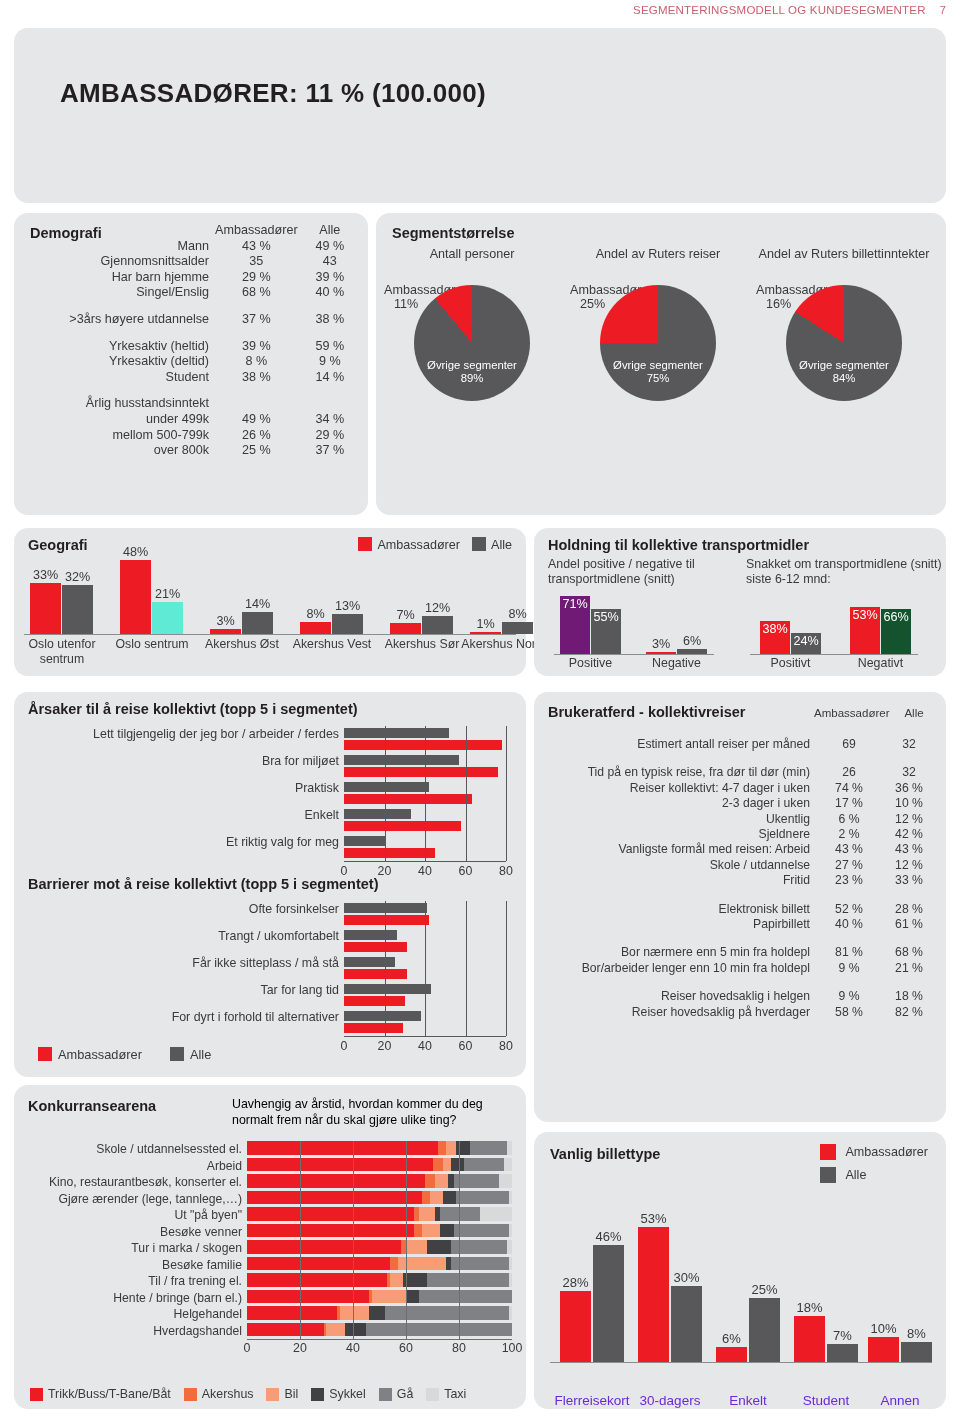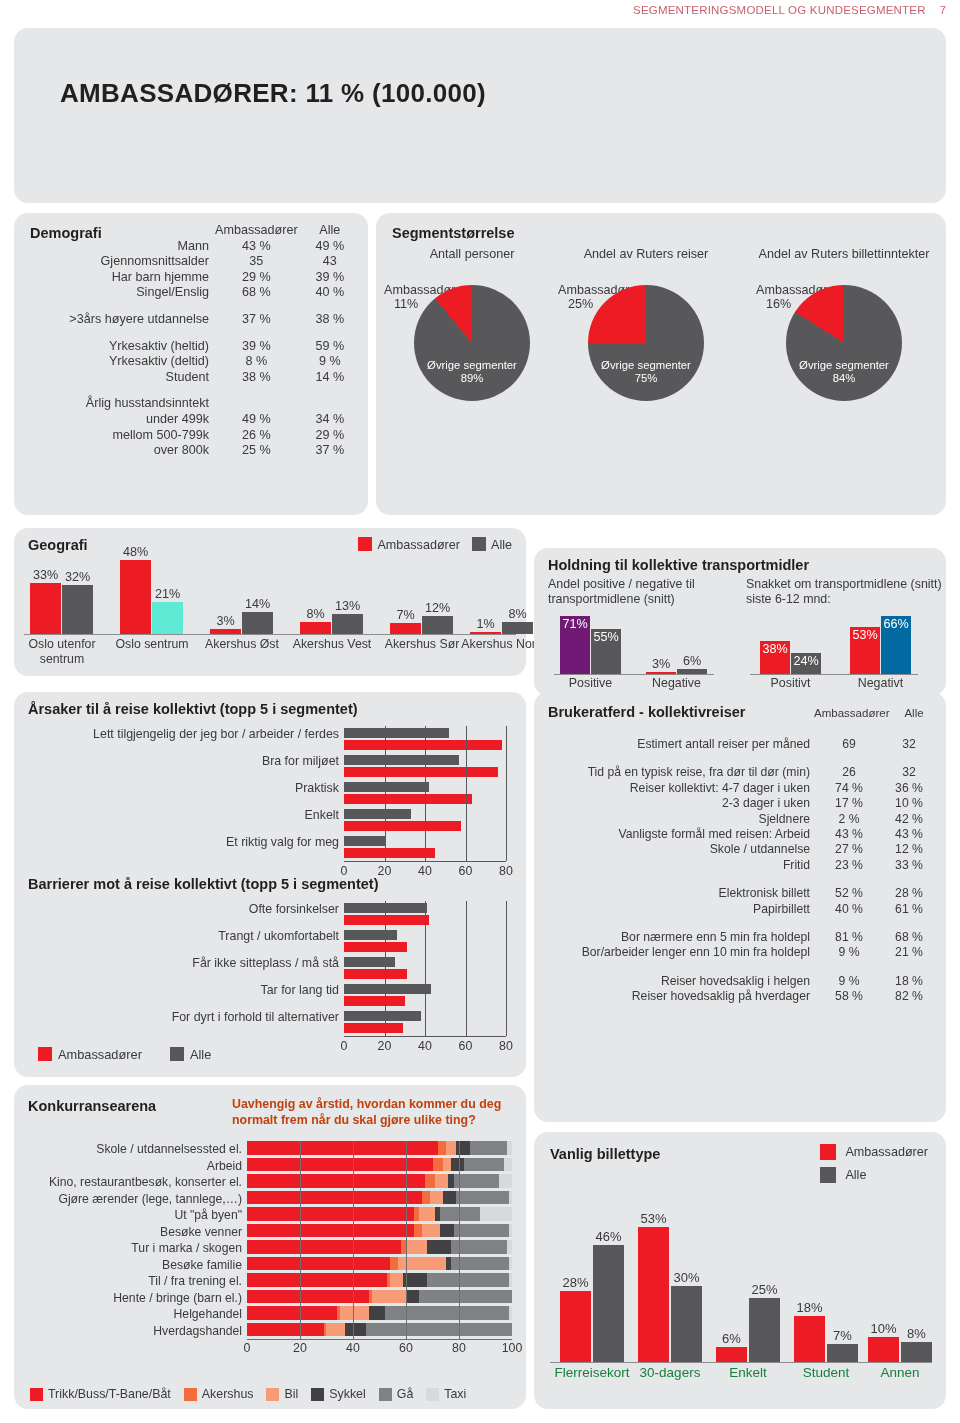--- a/index.html
+++ b/index.html
@@ -271,7 +271,7 @@
           </div>
         </div>
       </div>
-      <div class="pie-col" style="left:180px">
+      <div class="pie-col" style="left:192px">
         <div class="subhead">Andel av Ruters reiser</div>
         <div class="ambl">Ambassadører</div>
         <div class="ambv">25%</div>

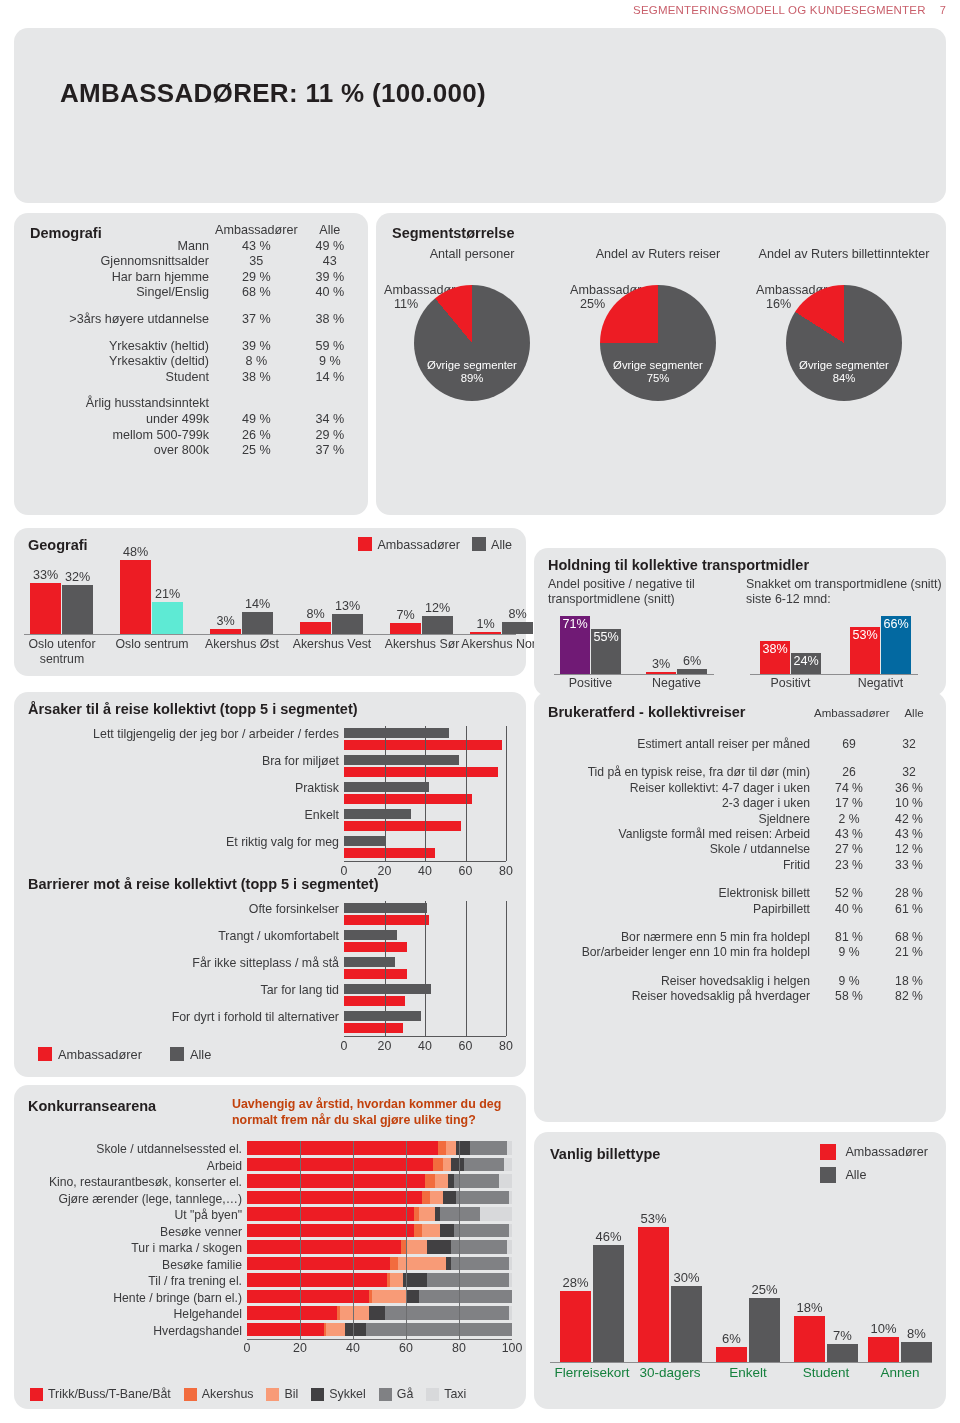--- a/index.html
+++ b/index.html
@@ -76,7 +76,7 @@
   .geo-labels div { position:absolute; font-size:12.3px; color:#3a3a3c; text-align:center; line-height:14.5px; }
 
   
-  #holdning-card { left:534px; top:528px; width:412px; height:148px;margin-top:20px; }
+  #holdning-card { left:534px; top:528px; width:412px; height:148px; }
   #holdning-card .card-title { position:absolute; left:14px; top:9px; }
   .hold-sub { position:absolute; font-size:12.4px; color:#3a3a3c; line-height:14.5px; top:29px; }
   .hold-plot { position:absolute; height:62px; top:64px; }

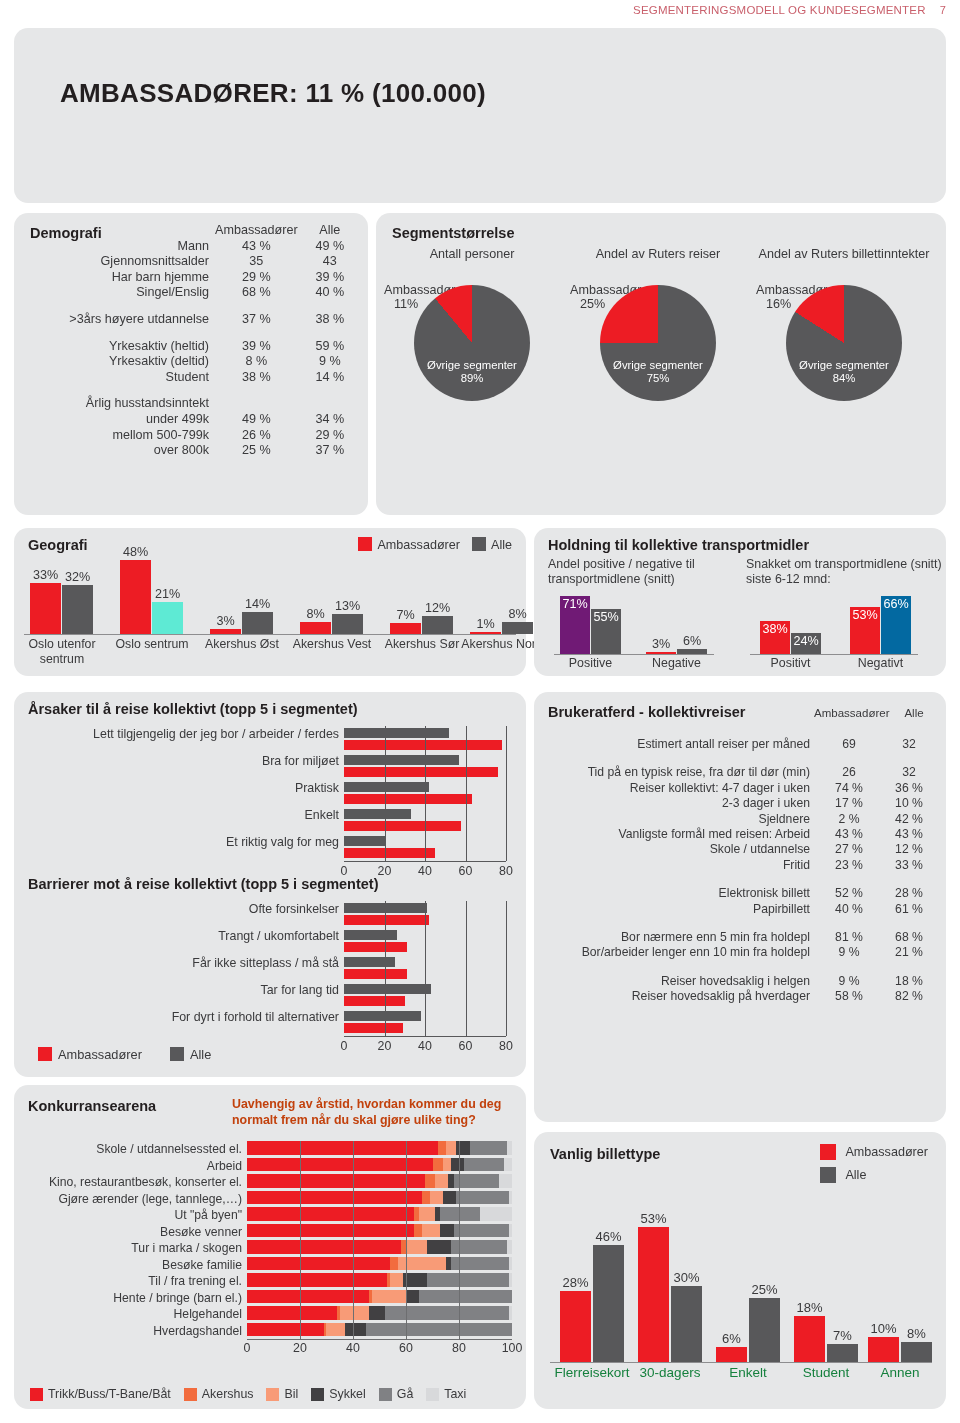--- a/index.html
+++ b/index.html
@@ -400,7 +400,7 @@
         <div class="hold-bar" style="height:46.57575757575757px;background:#ED1C24">
           <span class="inr">53%</span>
         </div>
-        <div class="hold-bar" style="height:58px;background:#0369a1">
+        <div class="hold-bar" style="height:45px;background:#14532d">
           <span class="inr">66%</span>
         </div>
       </div>

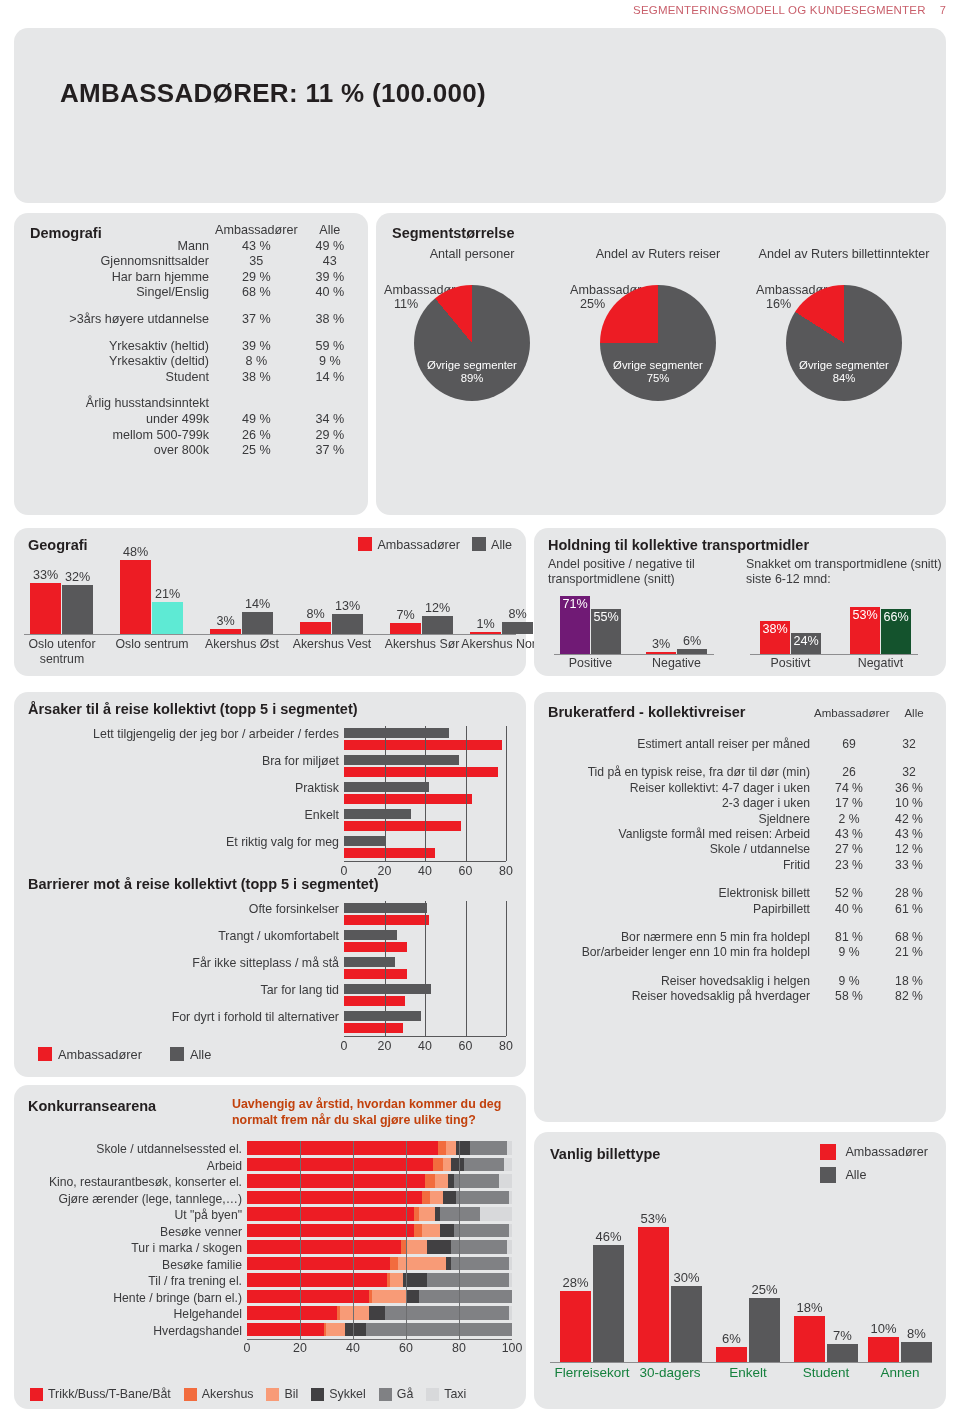--- a/index.html
+++ b/index.html
@@ -537,6 +537,11 @@
           <td class="lbl">2-3 dager i uken</td>
           <td class="v1">17 %</td>
           <td class="v2">10 %</td>
+        </tr>
+        <tr>
+          <td class="lbl">Ukentlig</td>
+          <td class="v1">6 %</td>
+          <td class="v2">12 %</td>
         </tr>
         <tr>
           <td class="lbl">Sjeldnere</td>

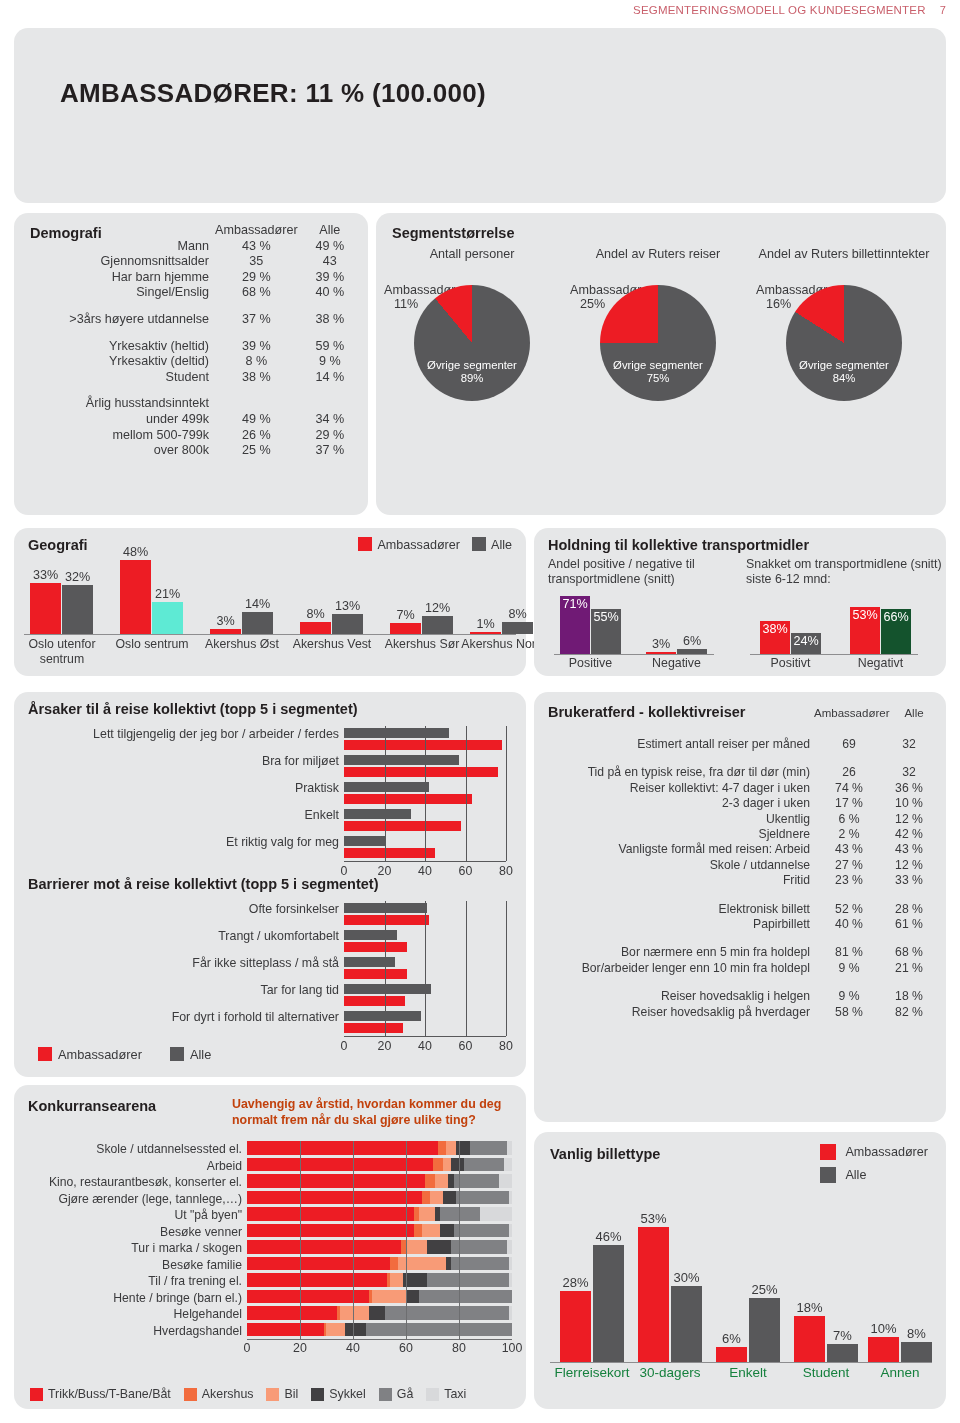--- a/index.html
+++ b/index.html
@@ -129,7 +129,7 @@
   
   #konk-card { left:14px; top:1085px; width:512px; height:324px; }
   #konk-card .card-title { position:absolute; left:14px; top:13px; }
-  .konk-q { position:absolute; left:218px; top:12px; font-size:12.4px; color:#c2410c; line-height:15.5px;font-weight:bold; }
+  .konk-q { position:absolute; left:218px; top:12px; font-size:12.4px; color:#000000; line-height:15.5px; }
   .konk-plot { position:absolute; left:233px; top:56px; width:318px; }
   .konk-row { position:relative; height:16.5px; display:flex; }
   .konk-row .rlbl {

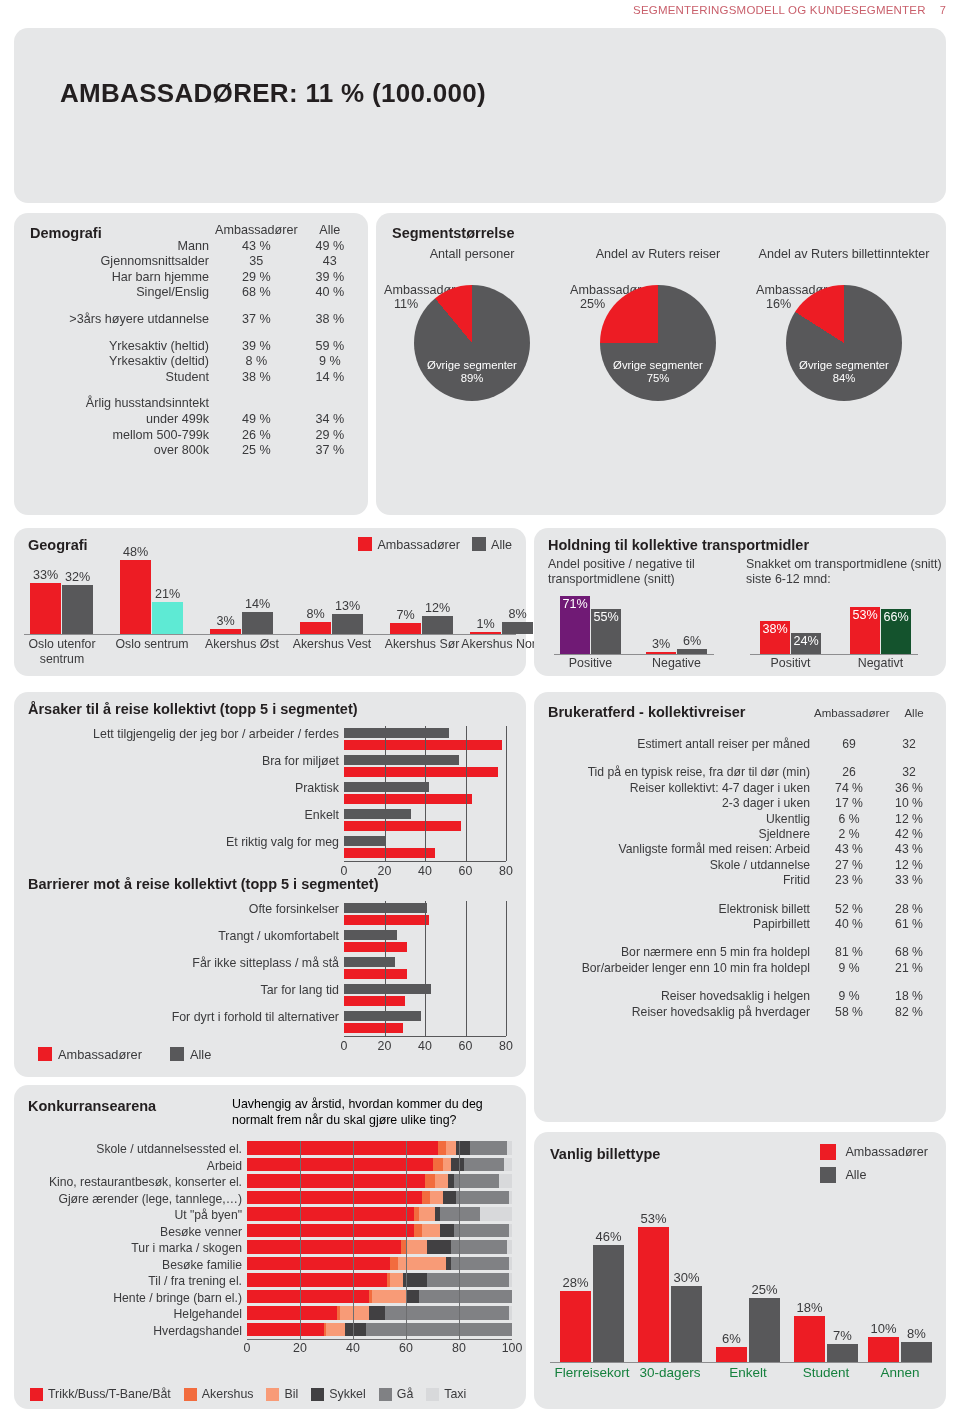--- a/index.html
+++ b/index.html
@@ -160,7 +160,7 @@
   }
   .bil-axis { position:absolute; left:16px; top:230px; width:382px; height:1px; background:#8d8d8f; }
   .bil-lbls { position:absolute; left:16px; top:233px; width:382px; }
-  .bil-lbls div { position:absolute; font-size:13.5px; color:#15803d; text-align:center; }
+  .bil-lbls div { position:absolute; font-size:13.5px; color:#6d28d9; text-align:center;margin-top:28px; }
 </style>
 </head>
 <body>

